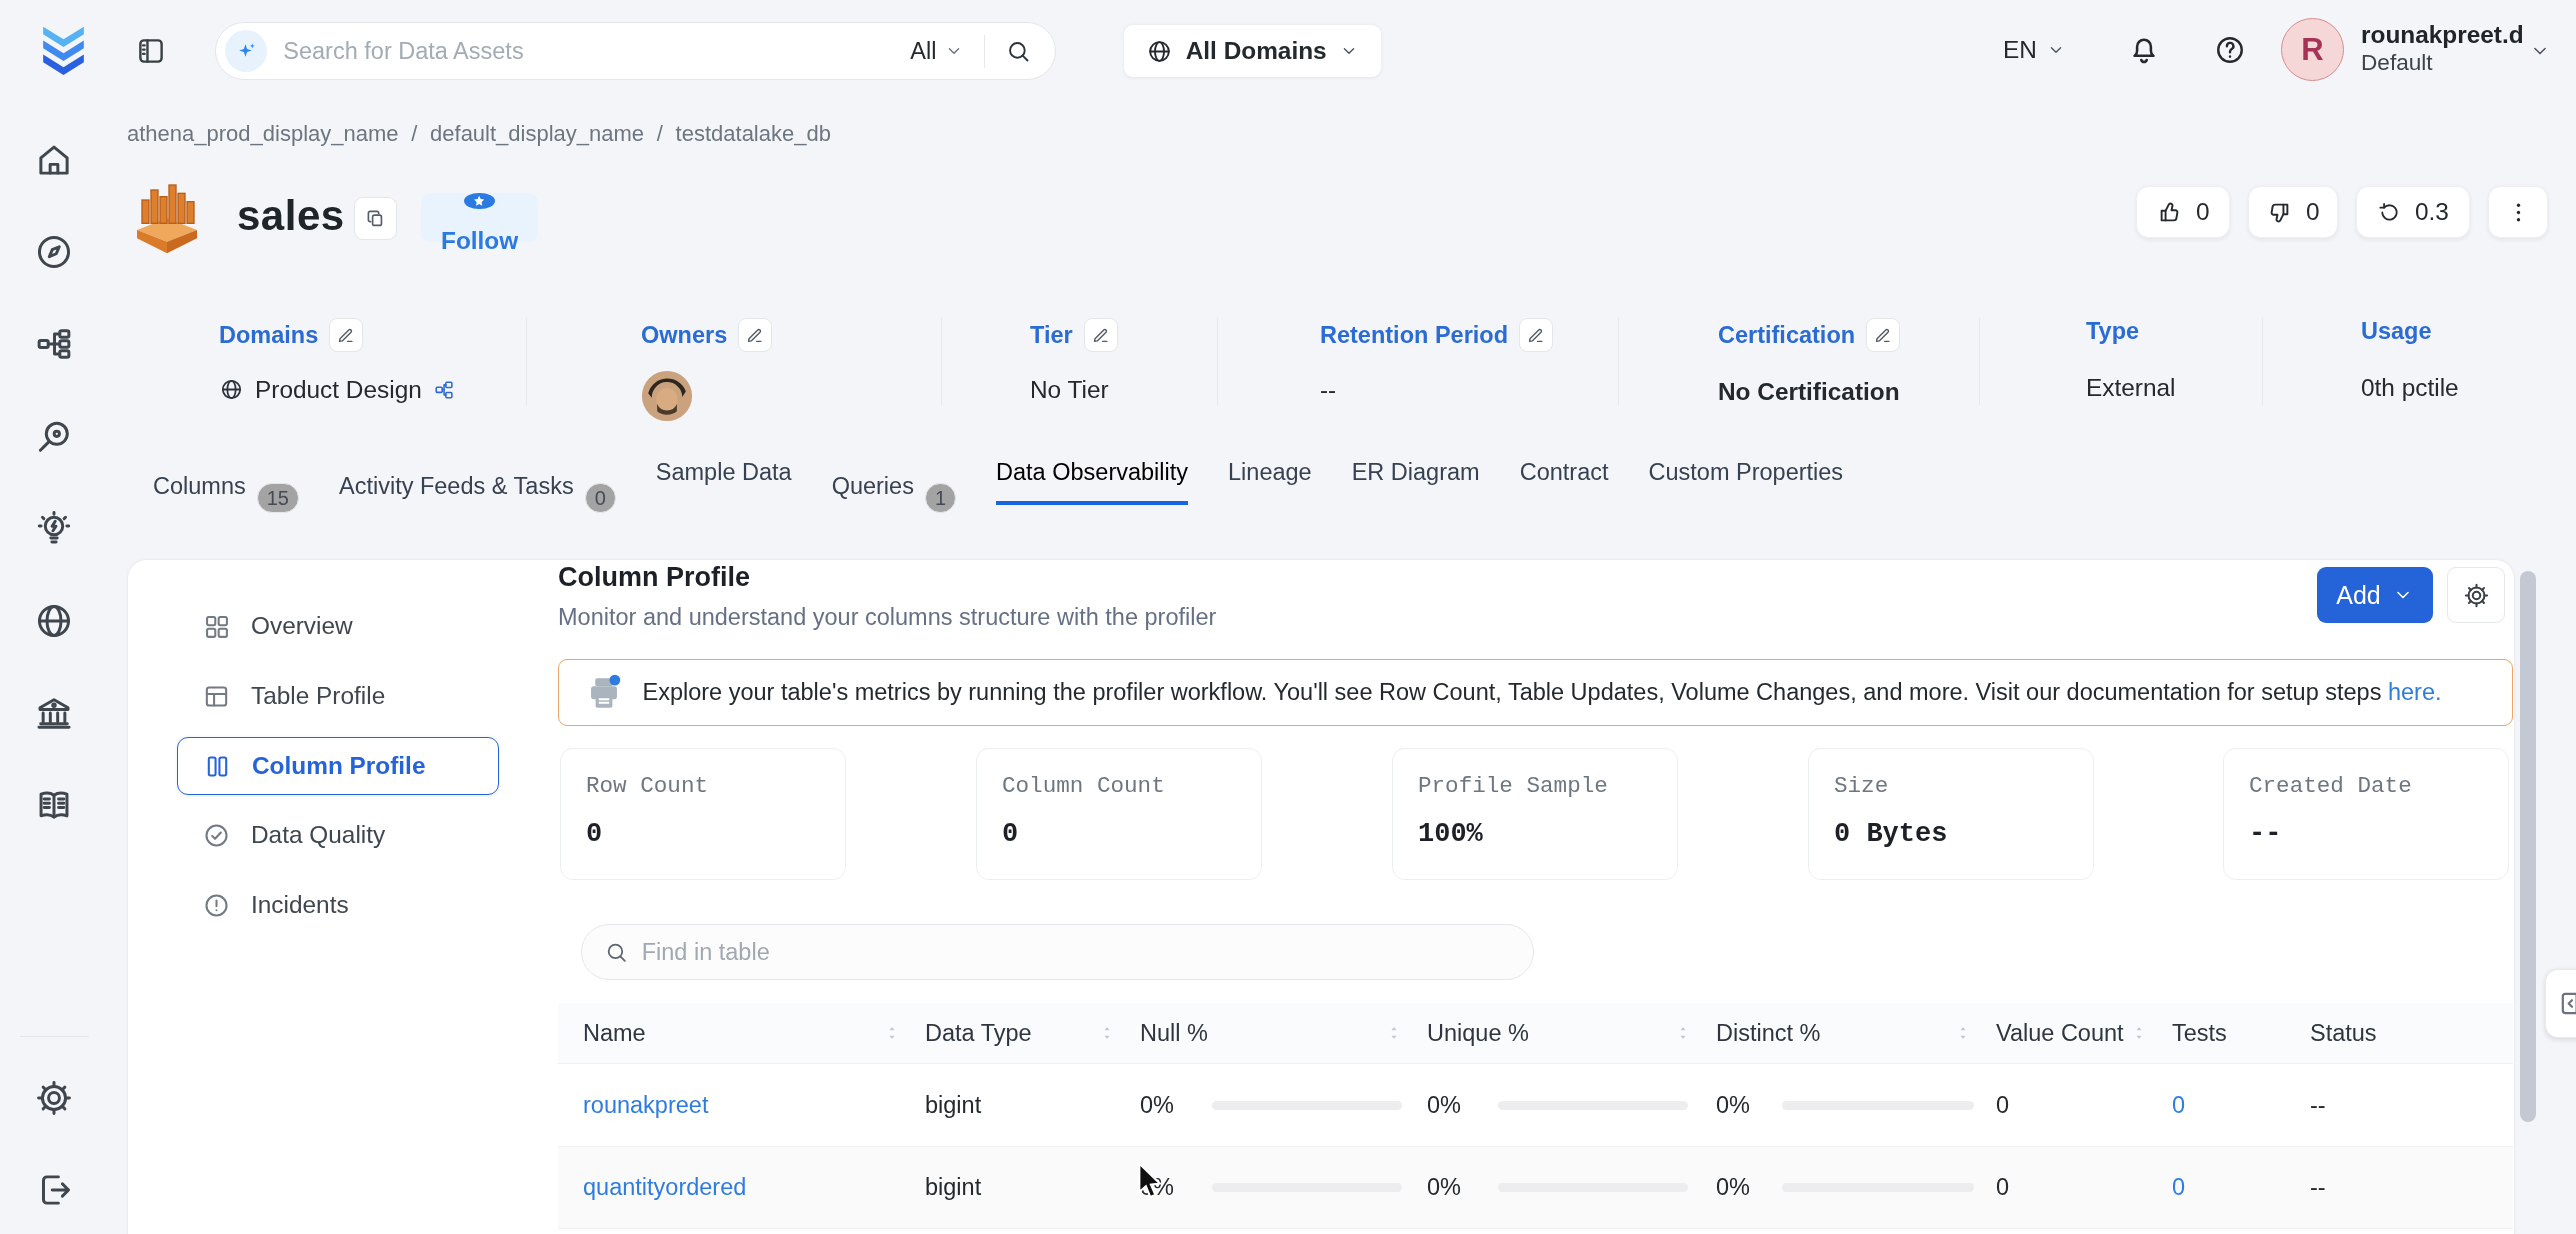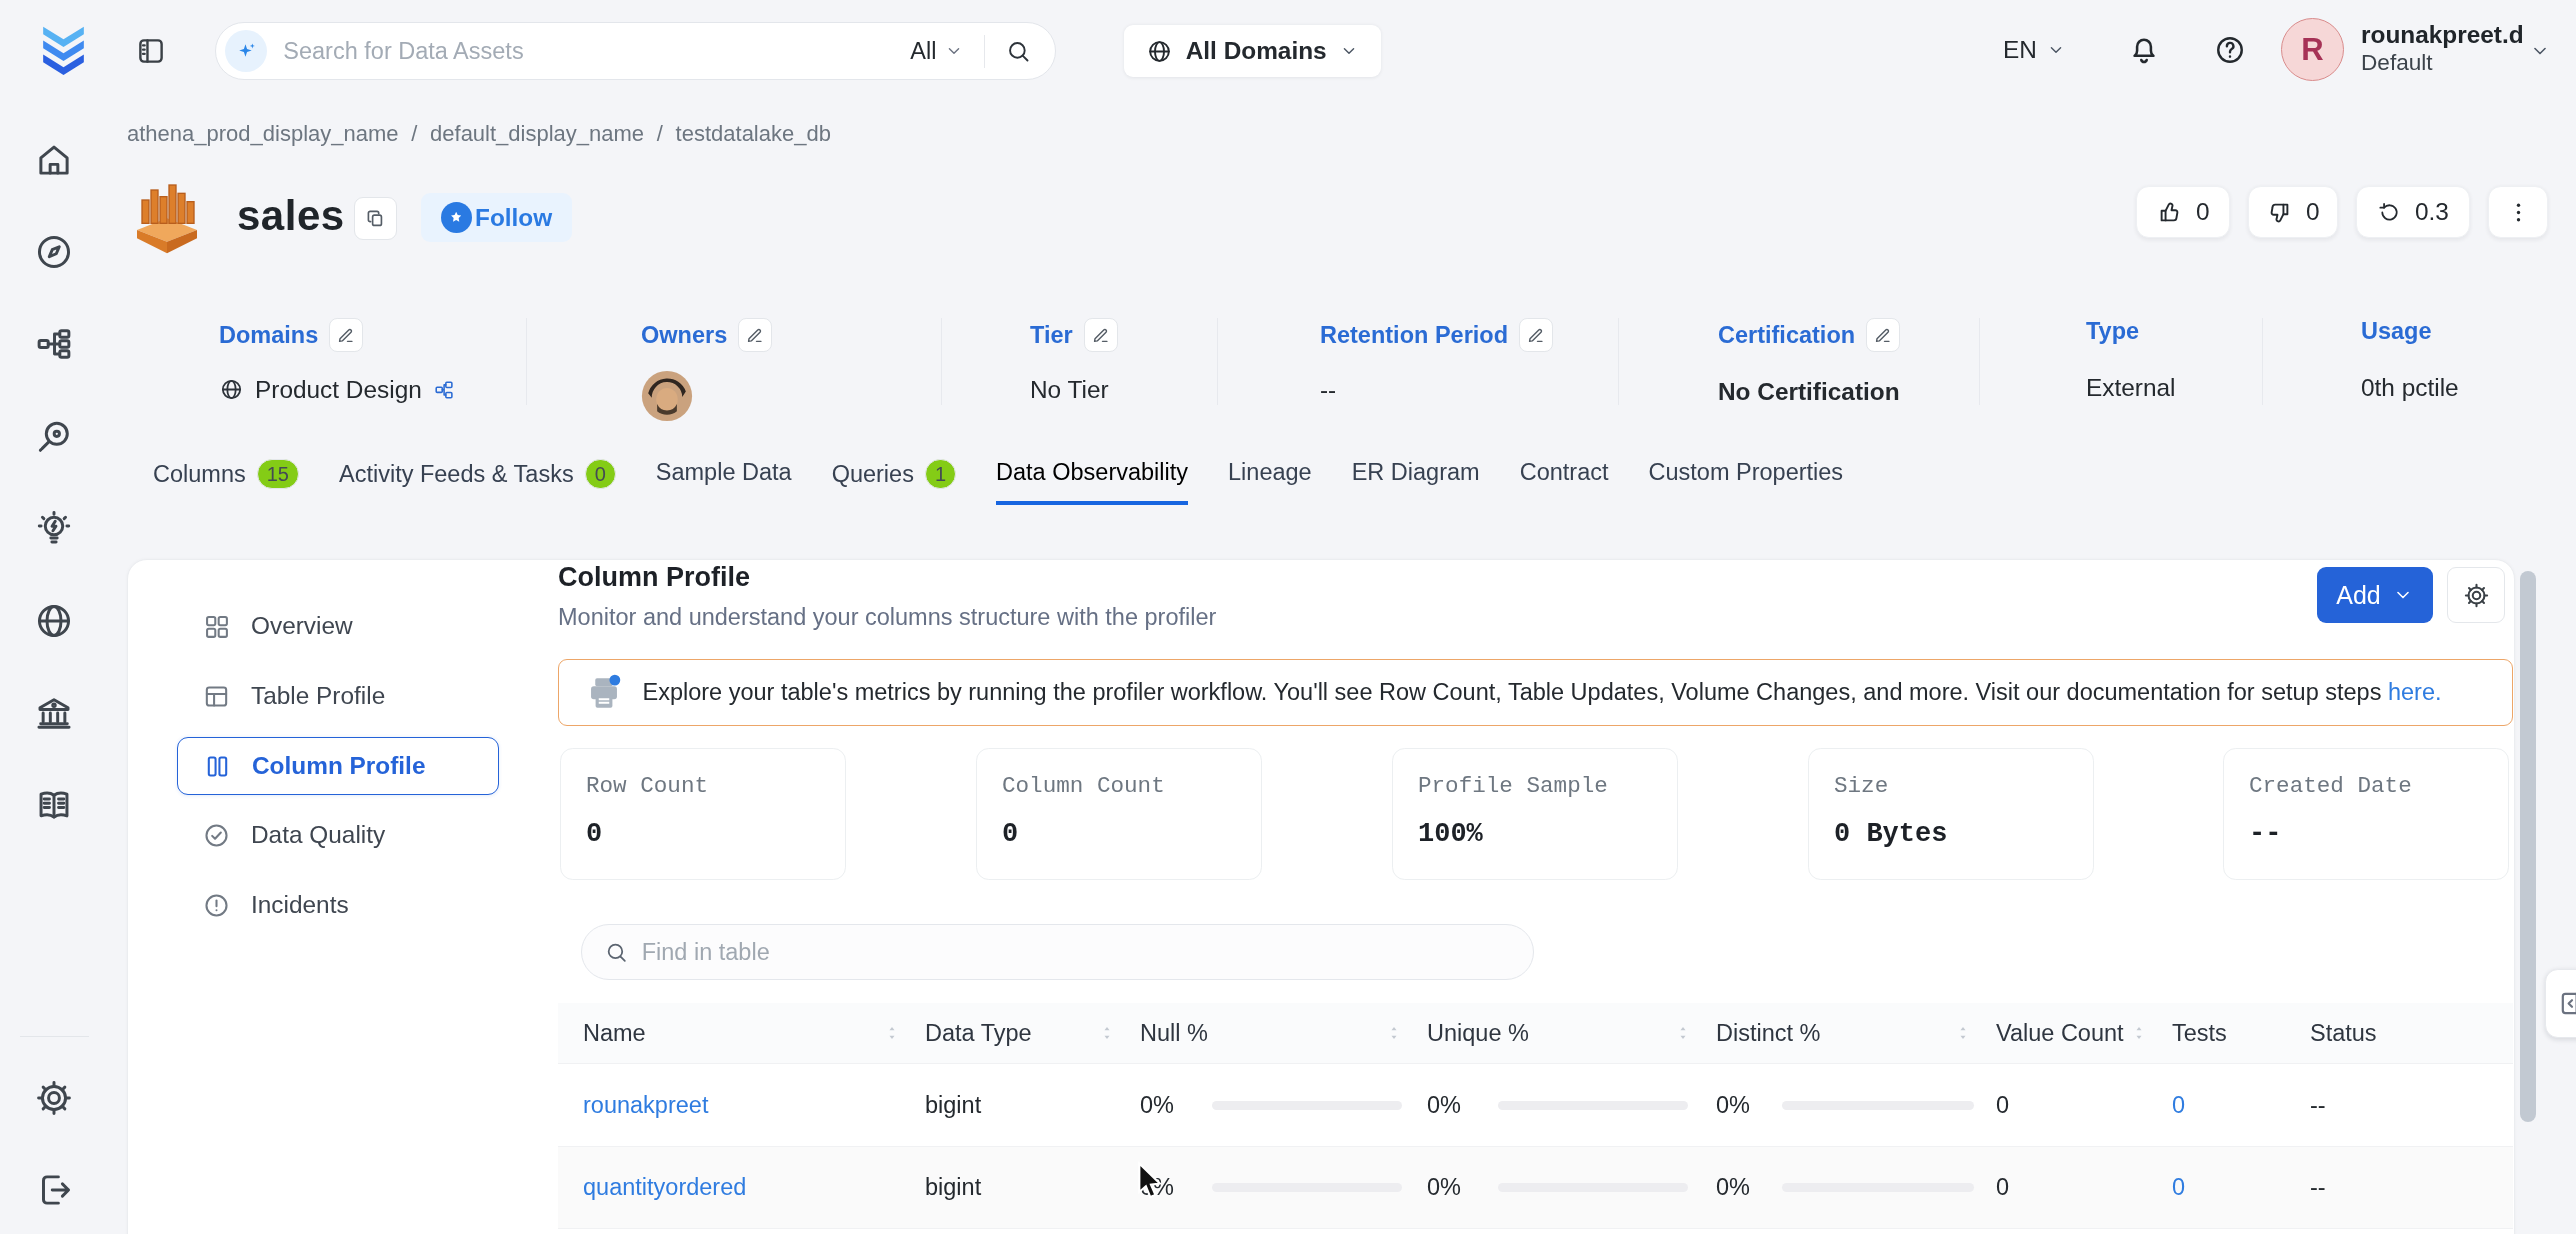--- a/index.html
+++ b/index.html
@@ -52,7 +52,7 @@
   .iconbtn { background:#fff; border:0.9px solid #e3e6ea; border-radius:9px; display:flex; align-items:center; justify-content:center; cursor:pointer; color:#4a5script158; }
   .follow {
     height:49px; background:#e9f3fe; border-radius:9px; display:flex; align-items:center;
-    gap:3px; padding:0 20px; cursor:pointer;
+    gap:18px; padding:0 20px; cursor:pointer;flex-direction:column;
   }
   .follow-star { width:31px; height:31px; border-radius:50%; background:#2a7ae2; color:#fff; display:flex; align-items:center; justify-content:center; }
   .follow-label { color:#2a7ae2; font-size:24.4px; font-weight:600; }

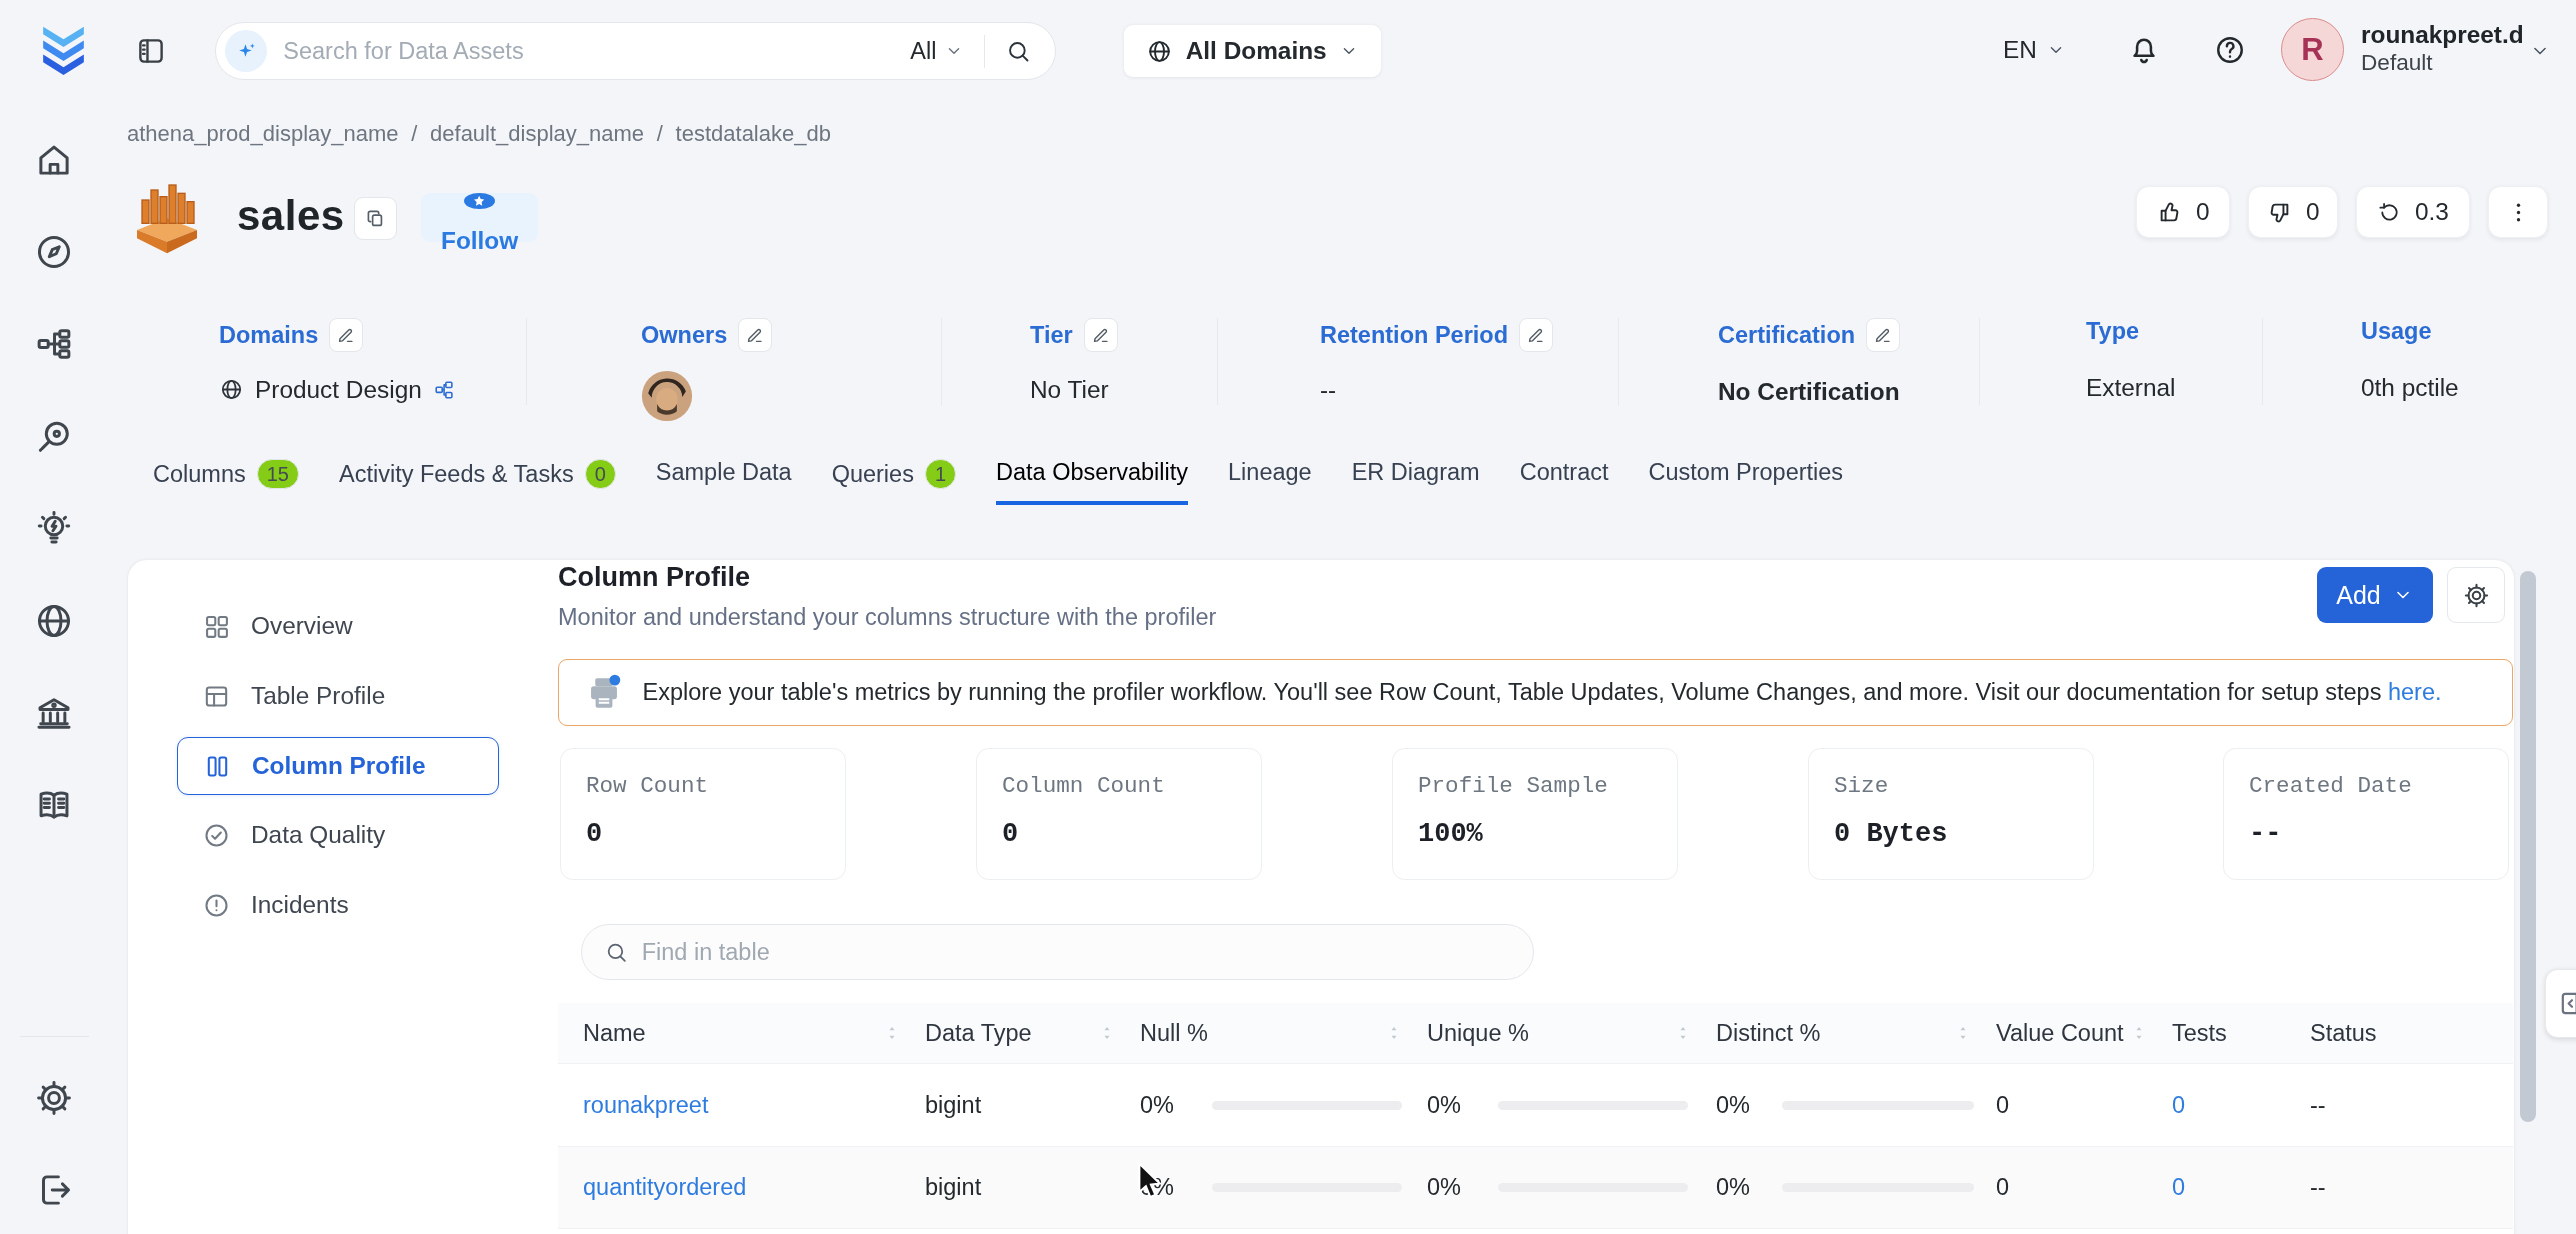--- a/index.html
+++ b/index.html
@@ -72,7 +72,7 @@
   .tabs { left:153px; top:459px; display:flex; gap:40px; align-items:flex-start; }
   .tab { font-size:23.5px; color:#374151; padding-bottom:14.5px; cursor:pointer; display:flex; align-items:center; gap:11px; }
   .tab.active { color:#000000; font-weight:400; border-bottom:4.5px solid #1765e0; }
-  .badge { background:#84cc16; border:0.9px solid #e4e7ea; border-radius:15px; padding:2.7px 9px; font-size:20px; color:#444b54; font-weight:400; }
+  .badge { background:#a3a3a3; border:0.9px solid #e4e7ea; border-radius:15px; padding:2.7px 9px; font-size:20px; color:#444b54; font-weight:400;margin-top:24px; }
 
   
   .card { left:127px; top:559px; width:2388px; height:813px; background:#fff; border:0.9px solid #ebedf0; border-radius:20px; box-shadow:0 0.9px 3.6px rgba(25,32,45,.04); }

